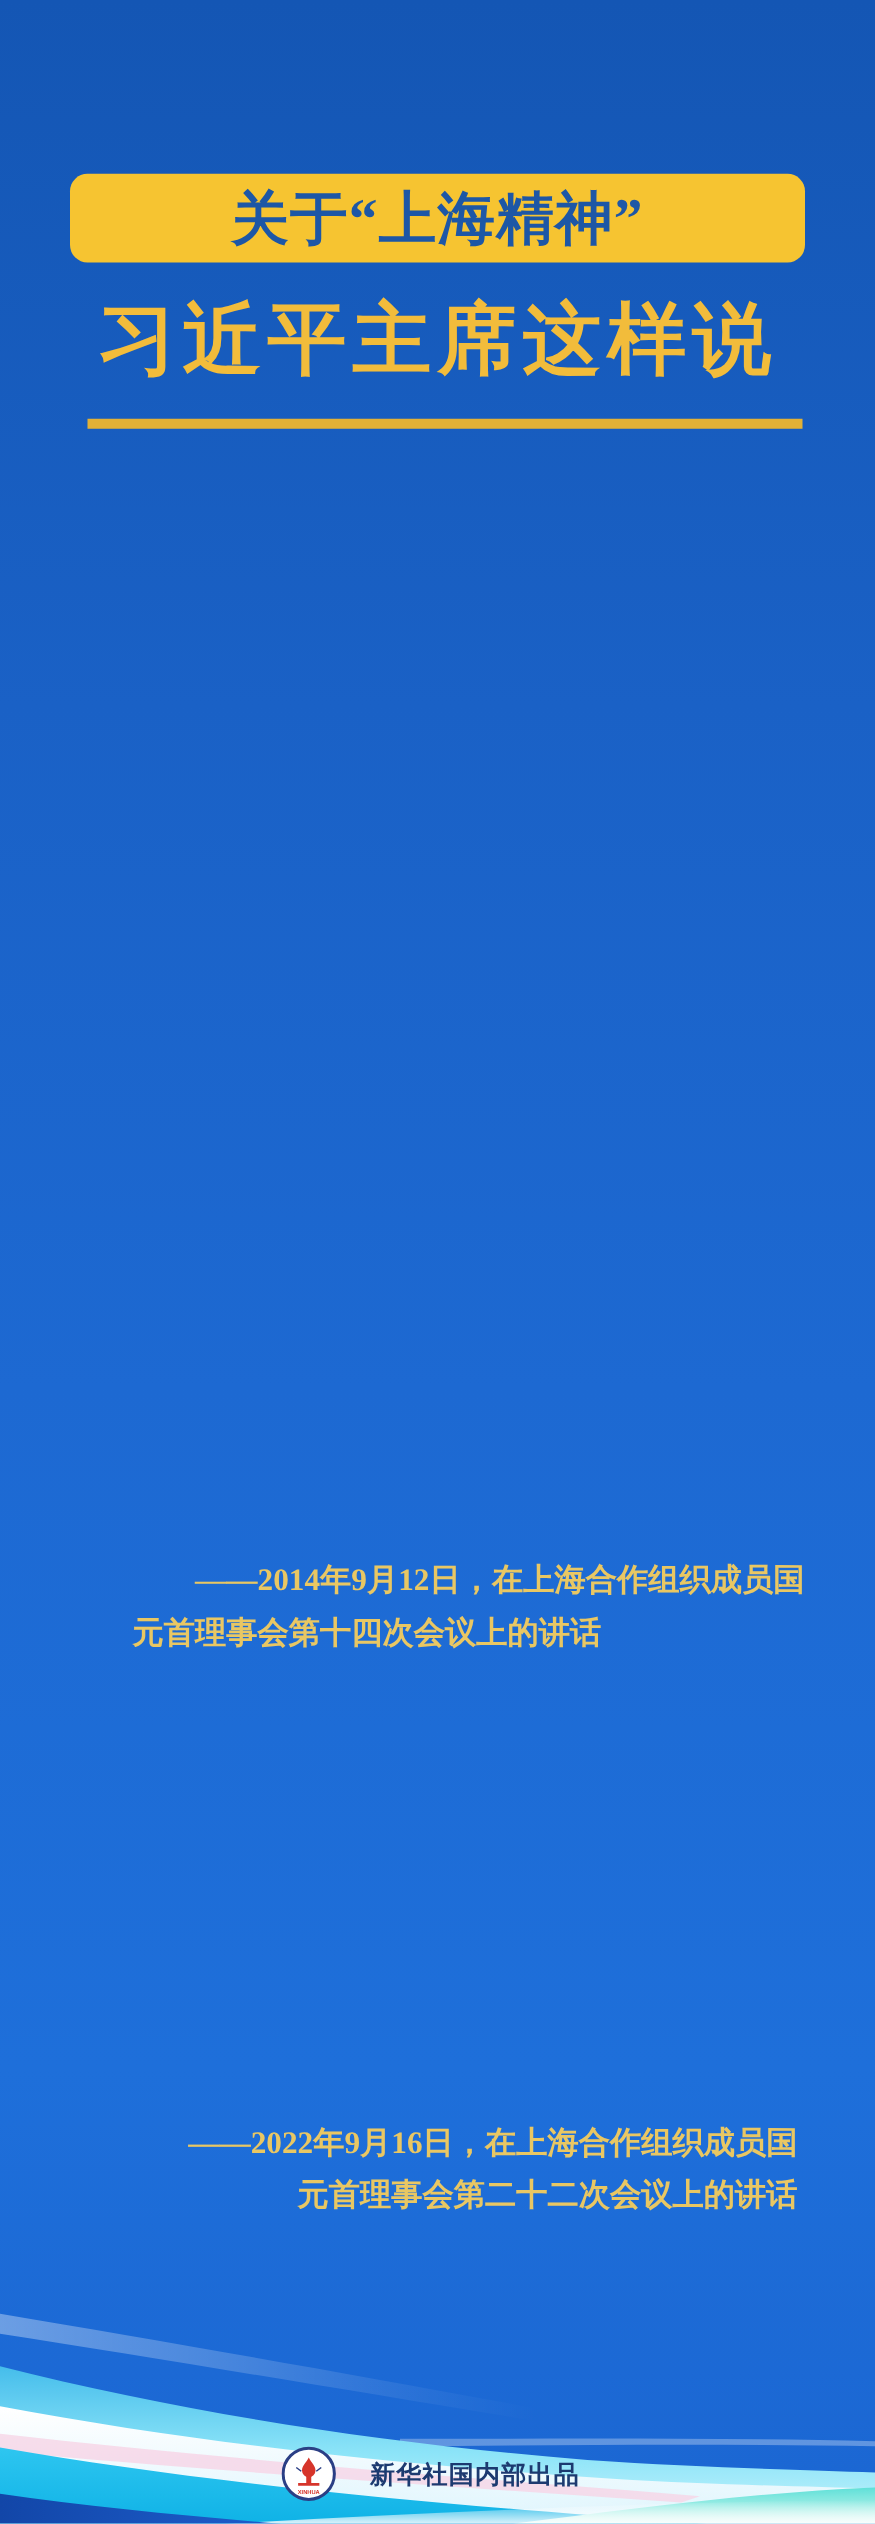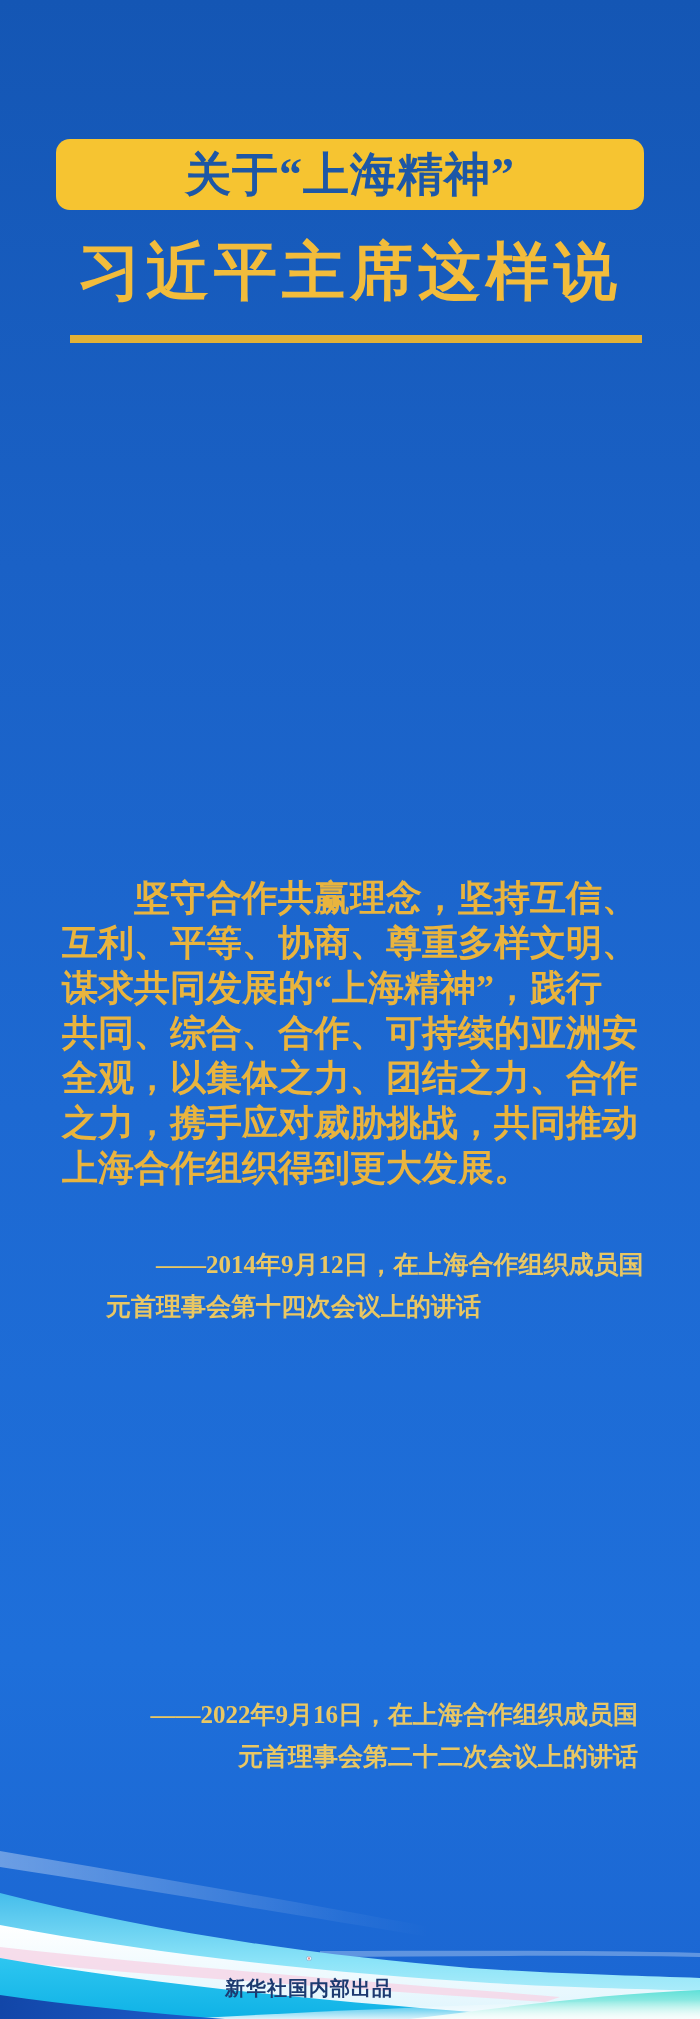--- a/index.html
+++ b/index.html
@@ -121,13 +121,6 @@
   <div class="title-underline"></div>
 
 
-  <div class="quote q2">坚守合作共赢理念，坚持互信、
-互利、平等、协商、尊重多样文明、
-谋求共同发展的“上海精神”，践行
-共同、综合、合作、可持续的亚洲安
-全观，以集体之力、团结之力、合作
-之力，携手应对威胁挑战，共同推动
-上海合作组织得到更大发展。</div>
   <div class="source s2">——2014年9月12日，在上海合作组织成员国
 元首理事会第十四次会议上的讲话</div>
 

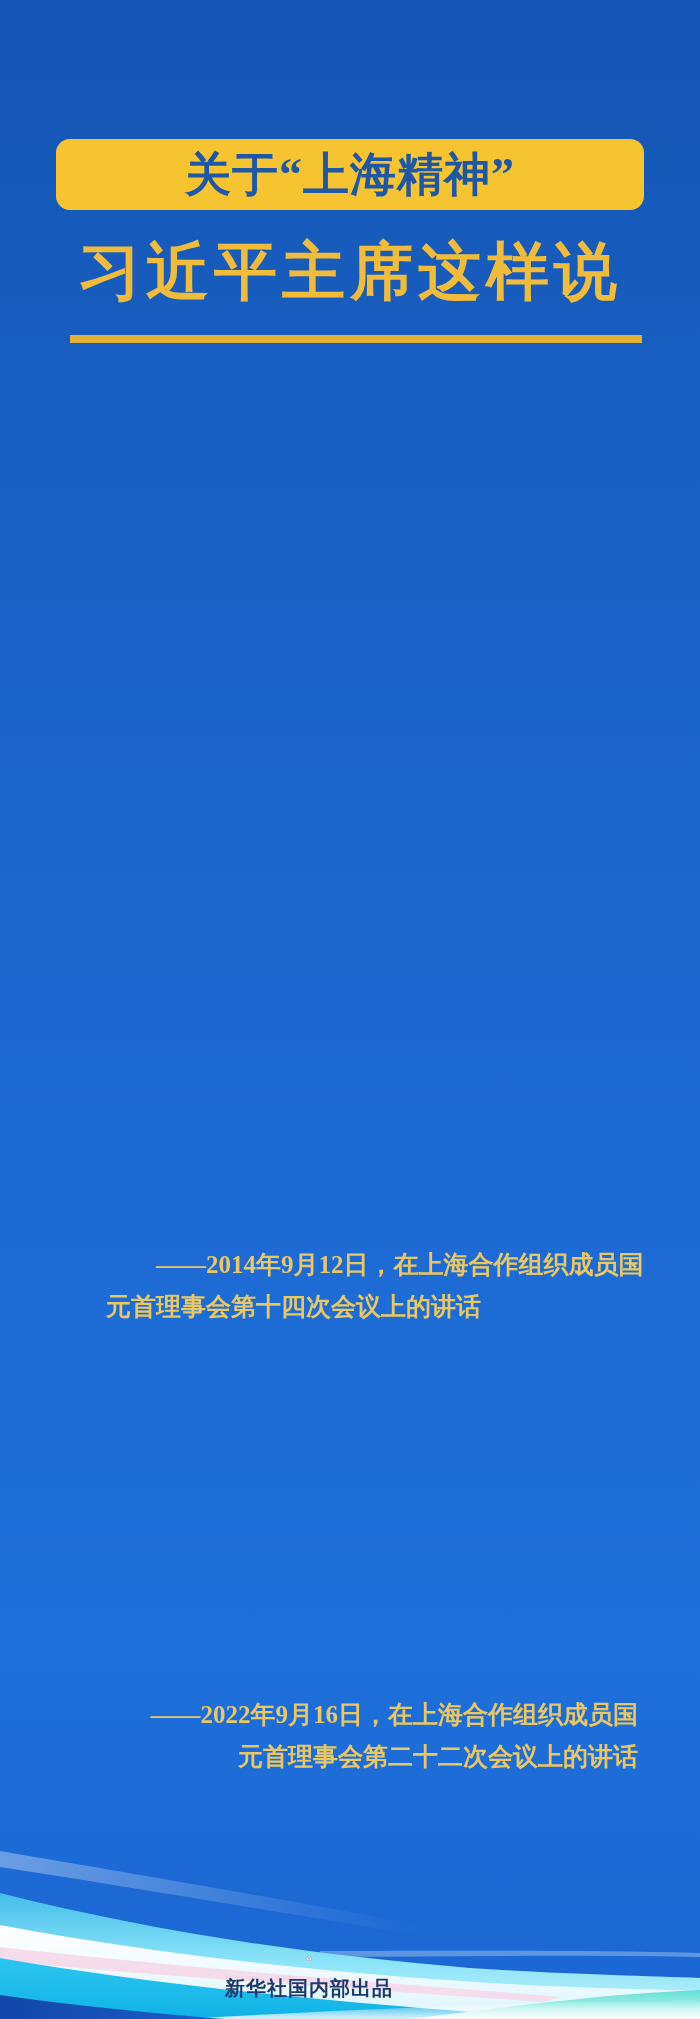--- a/index.html
+++ b/index.html
@@ -46,7 +46,7 @@
   .waves{position:absolute;left:0;bottom:0;width:700px;height:280px;display:block;}
   .footer{
     position:absolute;top:1956px;left:225px;height:46px;
-    display:flex;align-items:center;gap:14px;flex-direction:column;
+    display:flex;align-items:center;gap:27px;
   }
   .logo{width:44px;height:44px;display:block;}
   .publisher{

